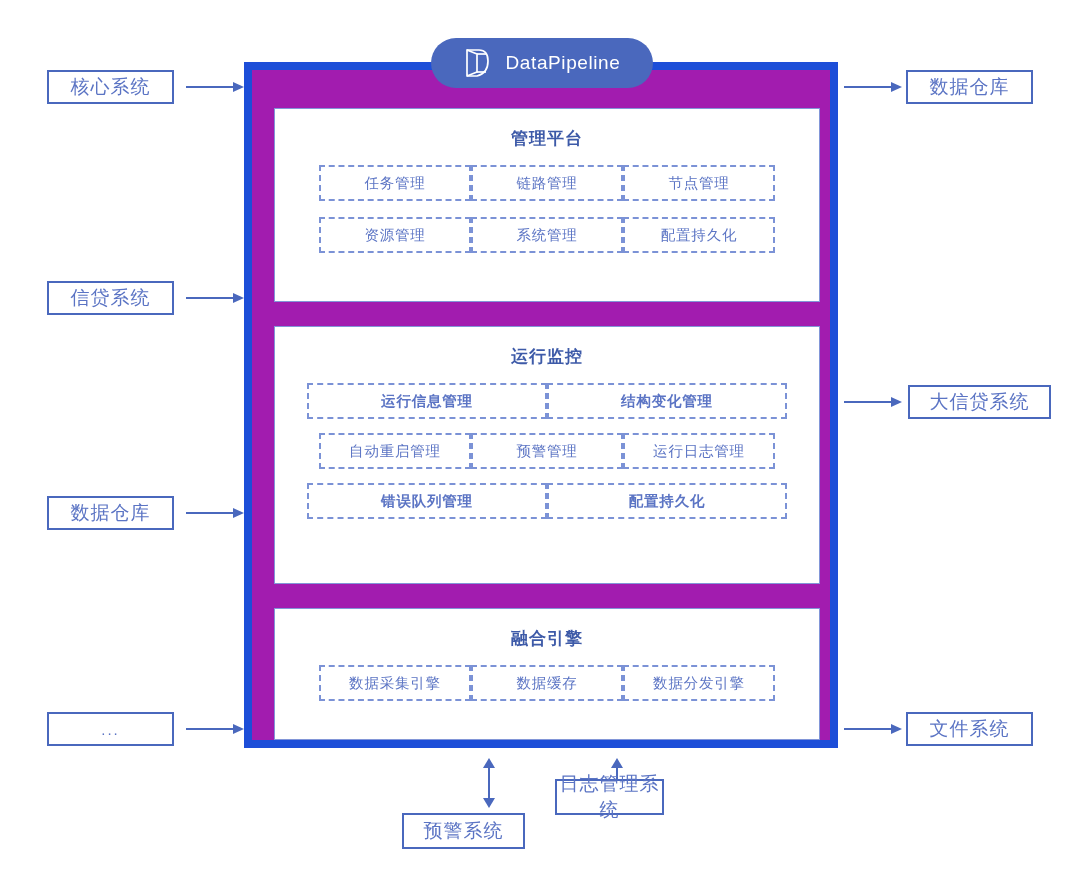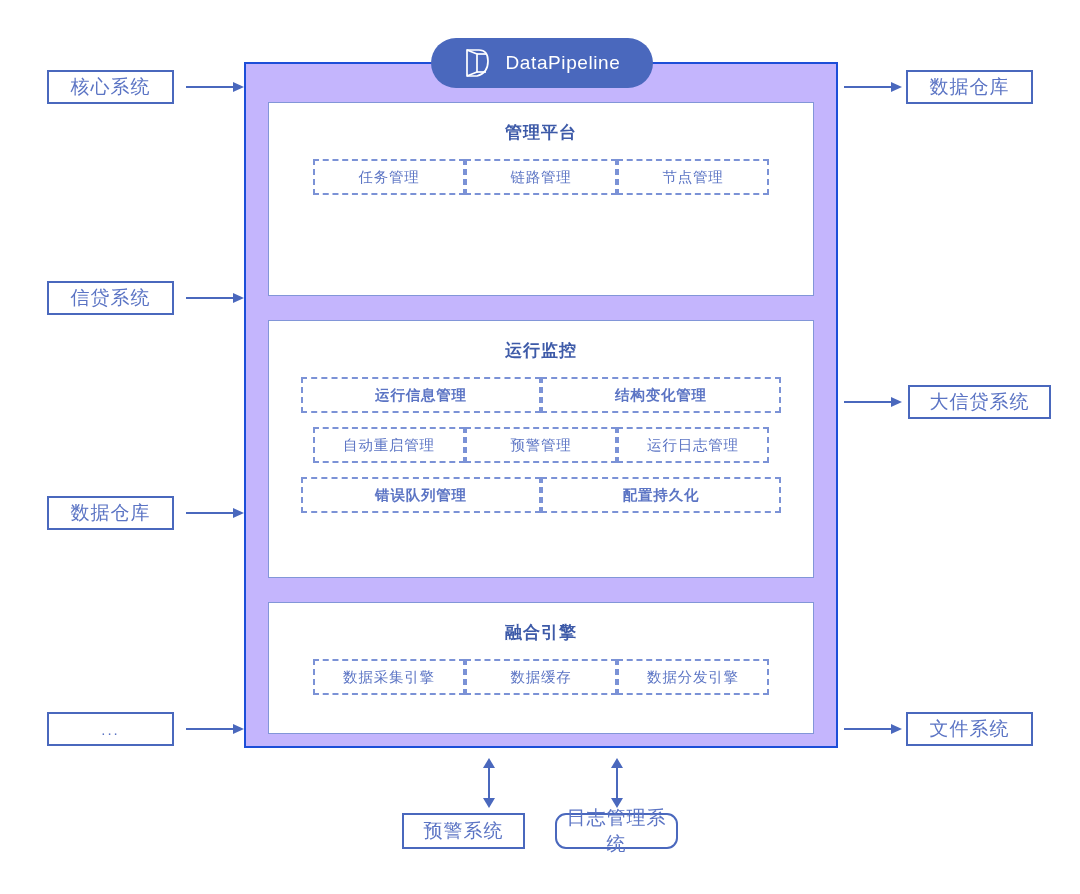--- a/index.html
+++ b/index.html
@@ -63,8 +63,8 @@
     width: 594px;
     height: 686px;
     box-sizing: border-box;
-    border: 2px solid #1d4ed8;
-    background: #c4b5fd;
+    border: 8px solid #1d4ed8;
+    background: #a21caf;
   }
 
   

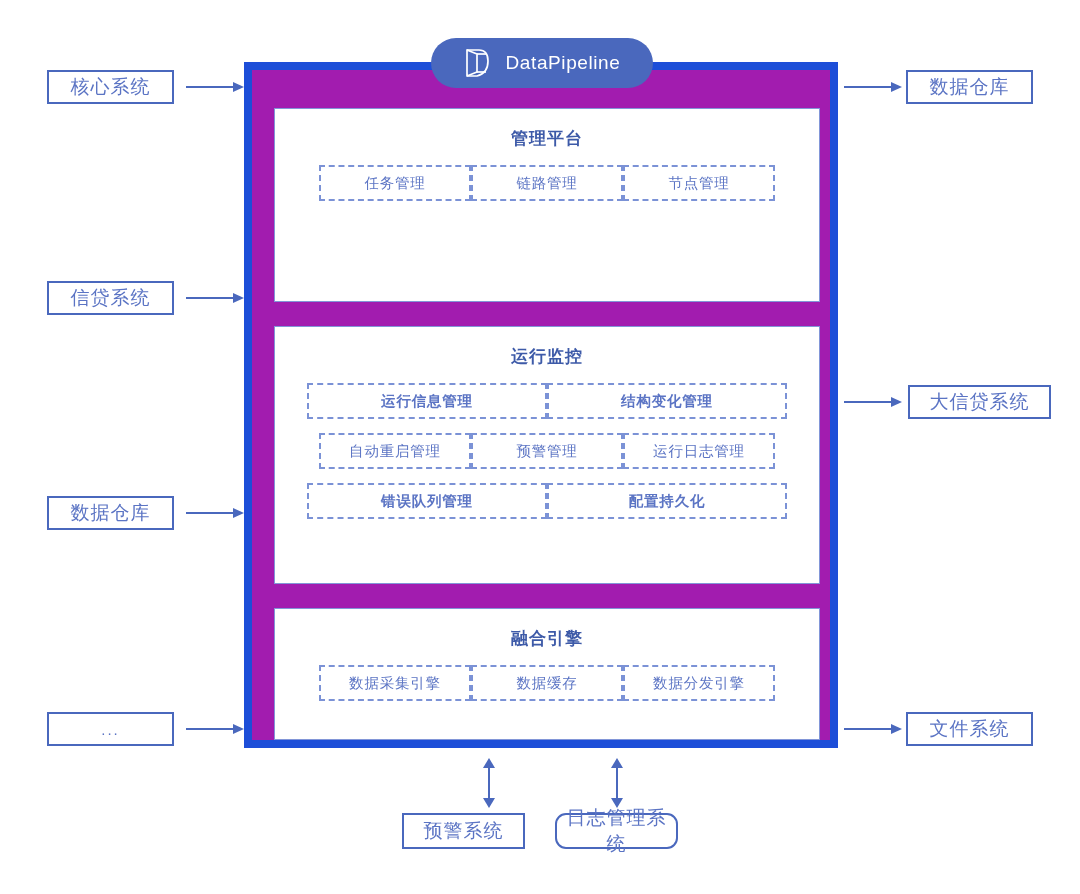--- a/index.html
+++ b/index.html
@@ -218,6 +218,11 @@
         <div class="cell w3">任务管理</div>
         <div class="cell w3">链路管理</div>
         <div class="cell w3">节点管理</div>
+      </div>
+      <div class="row">
+        <div class="cell w3">资源管理</div>
+        <div class="cell w3">系统管理</div>
+        <div class="cell w3">配置持久化</div>
       </div>
     </div>
 

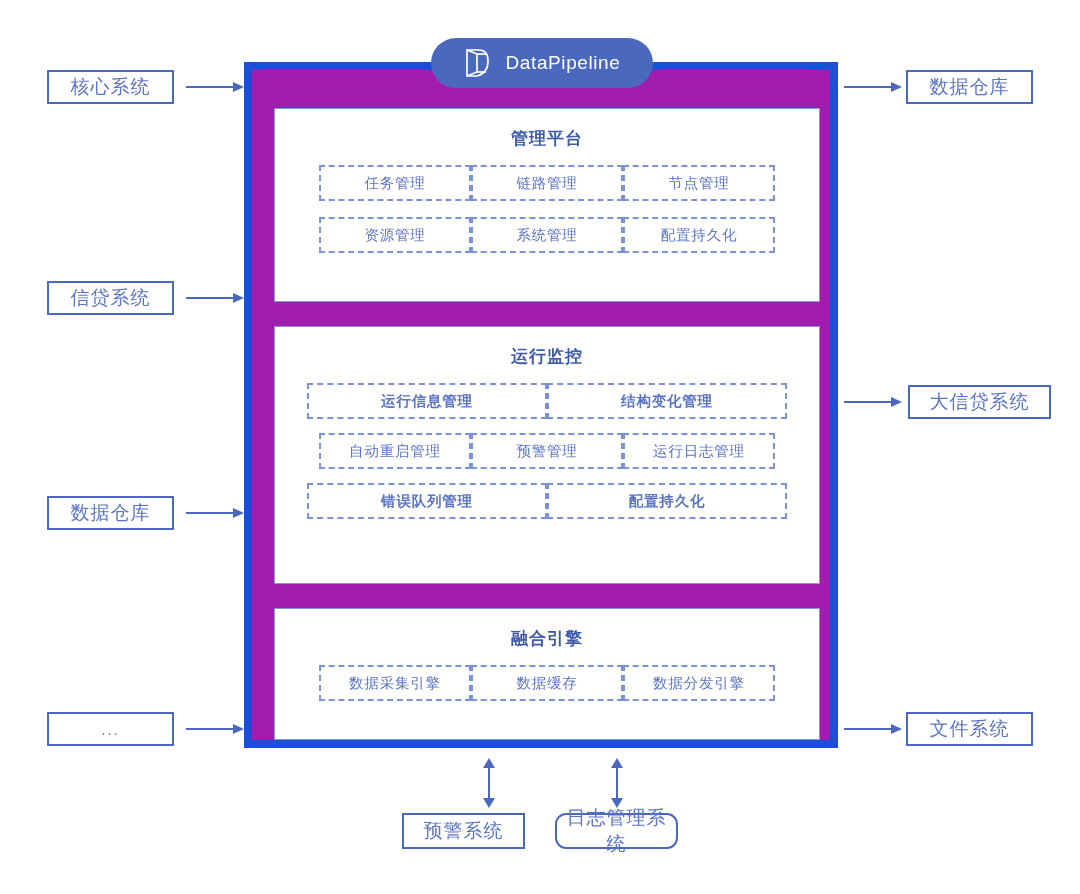--- a/index.html
+++ b/index.html
@@ -208,7 +208,7 @@
     <polygon points="1,10 7,0 13,10" fill="#4a68bd"></polygon>
     <polygon points="1,40 7,50 13,40" fill="#4a68bd"></polygon>
   </svg>
-  <div class="side-box" style="left:555px; top:813px; width:123px; height:36px;border-radius:11px;">日志管理系统</div>
+  <div class="side-box" style="left:555px; top:779px; width:109px; height:36px;">日志管理系统</div>
 
   <div class="main-frame">
 

